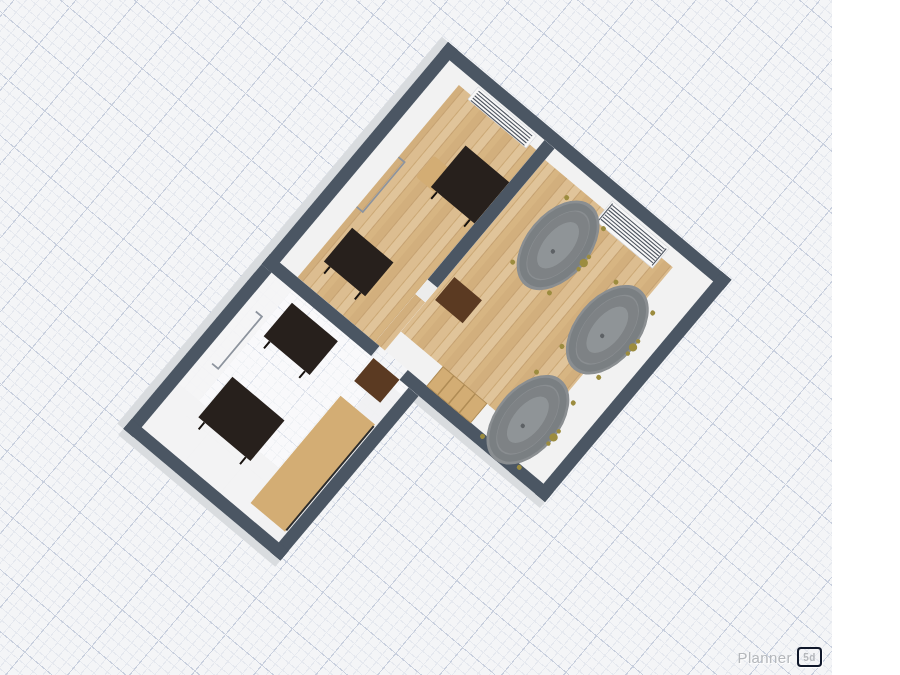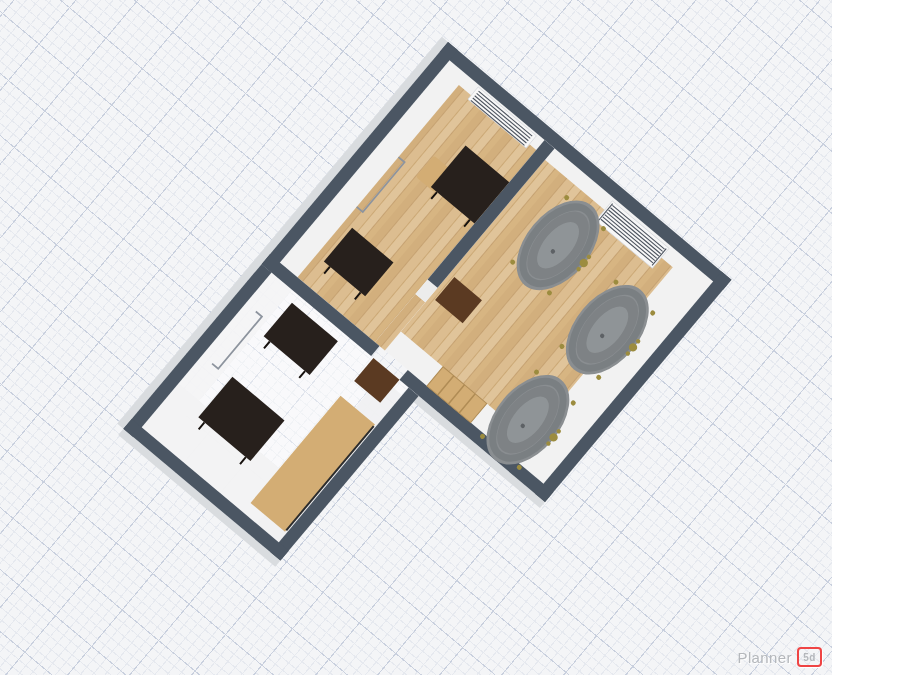--- a/index.html
+++ b/index.html
@@ -30,7 +30,7 @@
   .watermark .badge{
     display:inline-flex;align-items:center;justify-content:center;
     min-width:17px;height:14px;padding:1px 2px;
-    border:2px solid #ef4444;border-radius:4px;
+    border:2px solid #0f172a;border-radius:4px;
     font-size:10px;font-weight:bold;color:#b4b7bb;text-shadow:none;
     box-shadow:1px 1px 0 #ffffff;
   }

